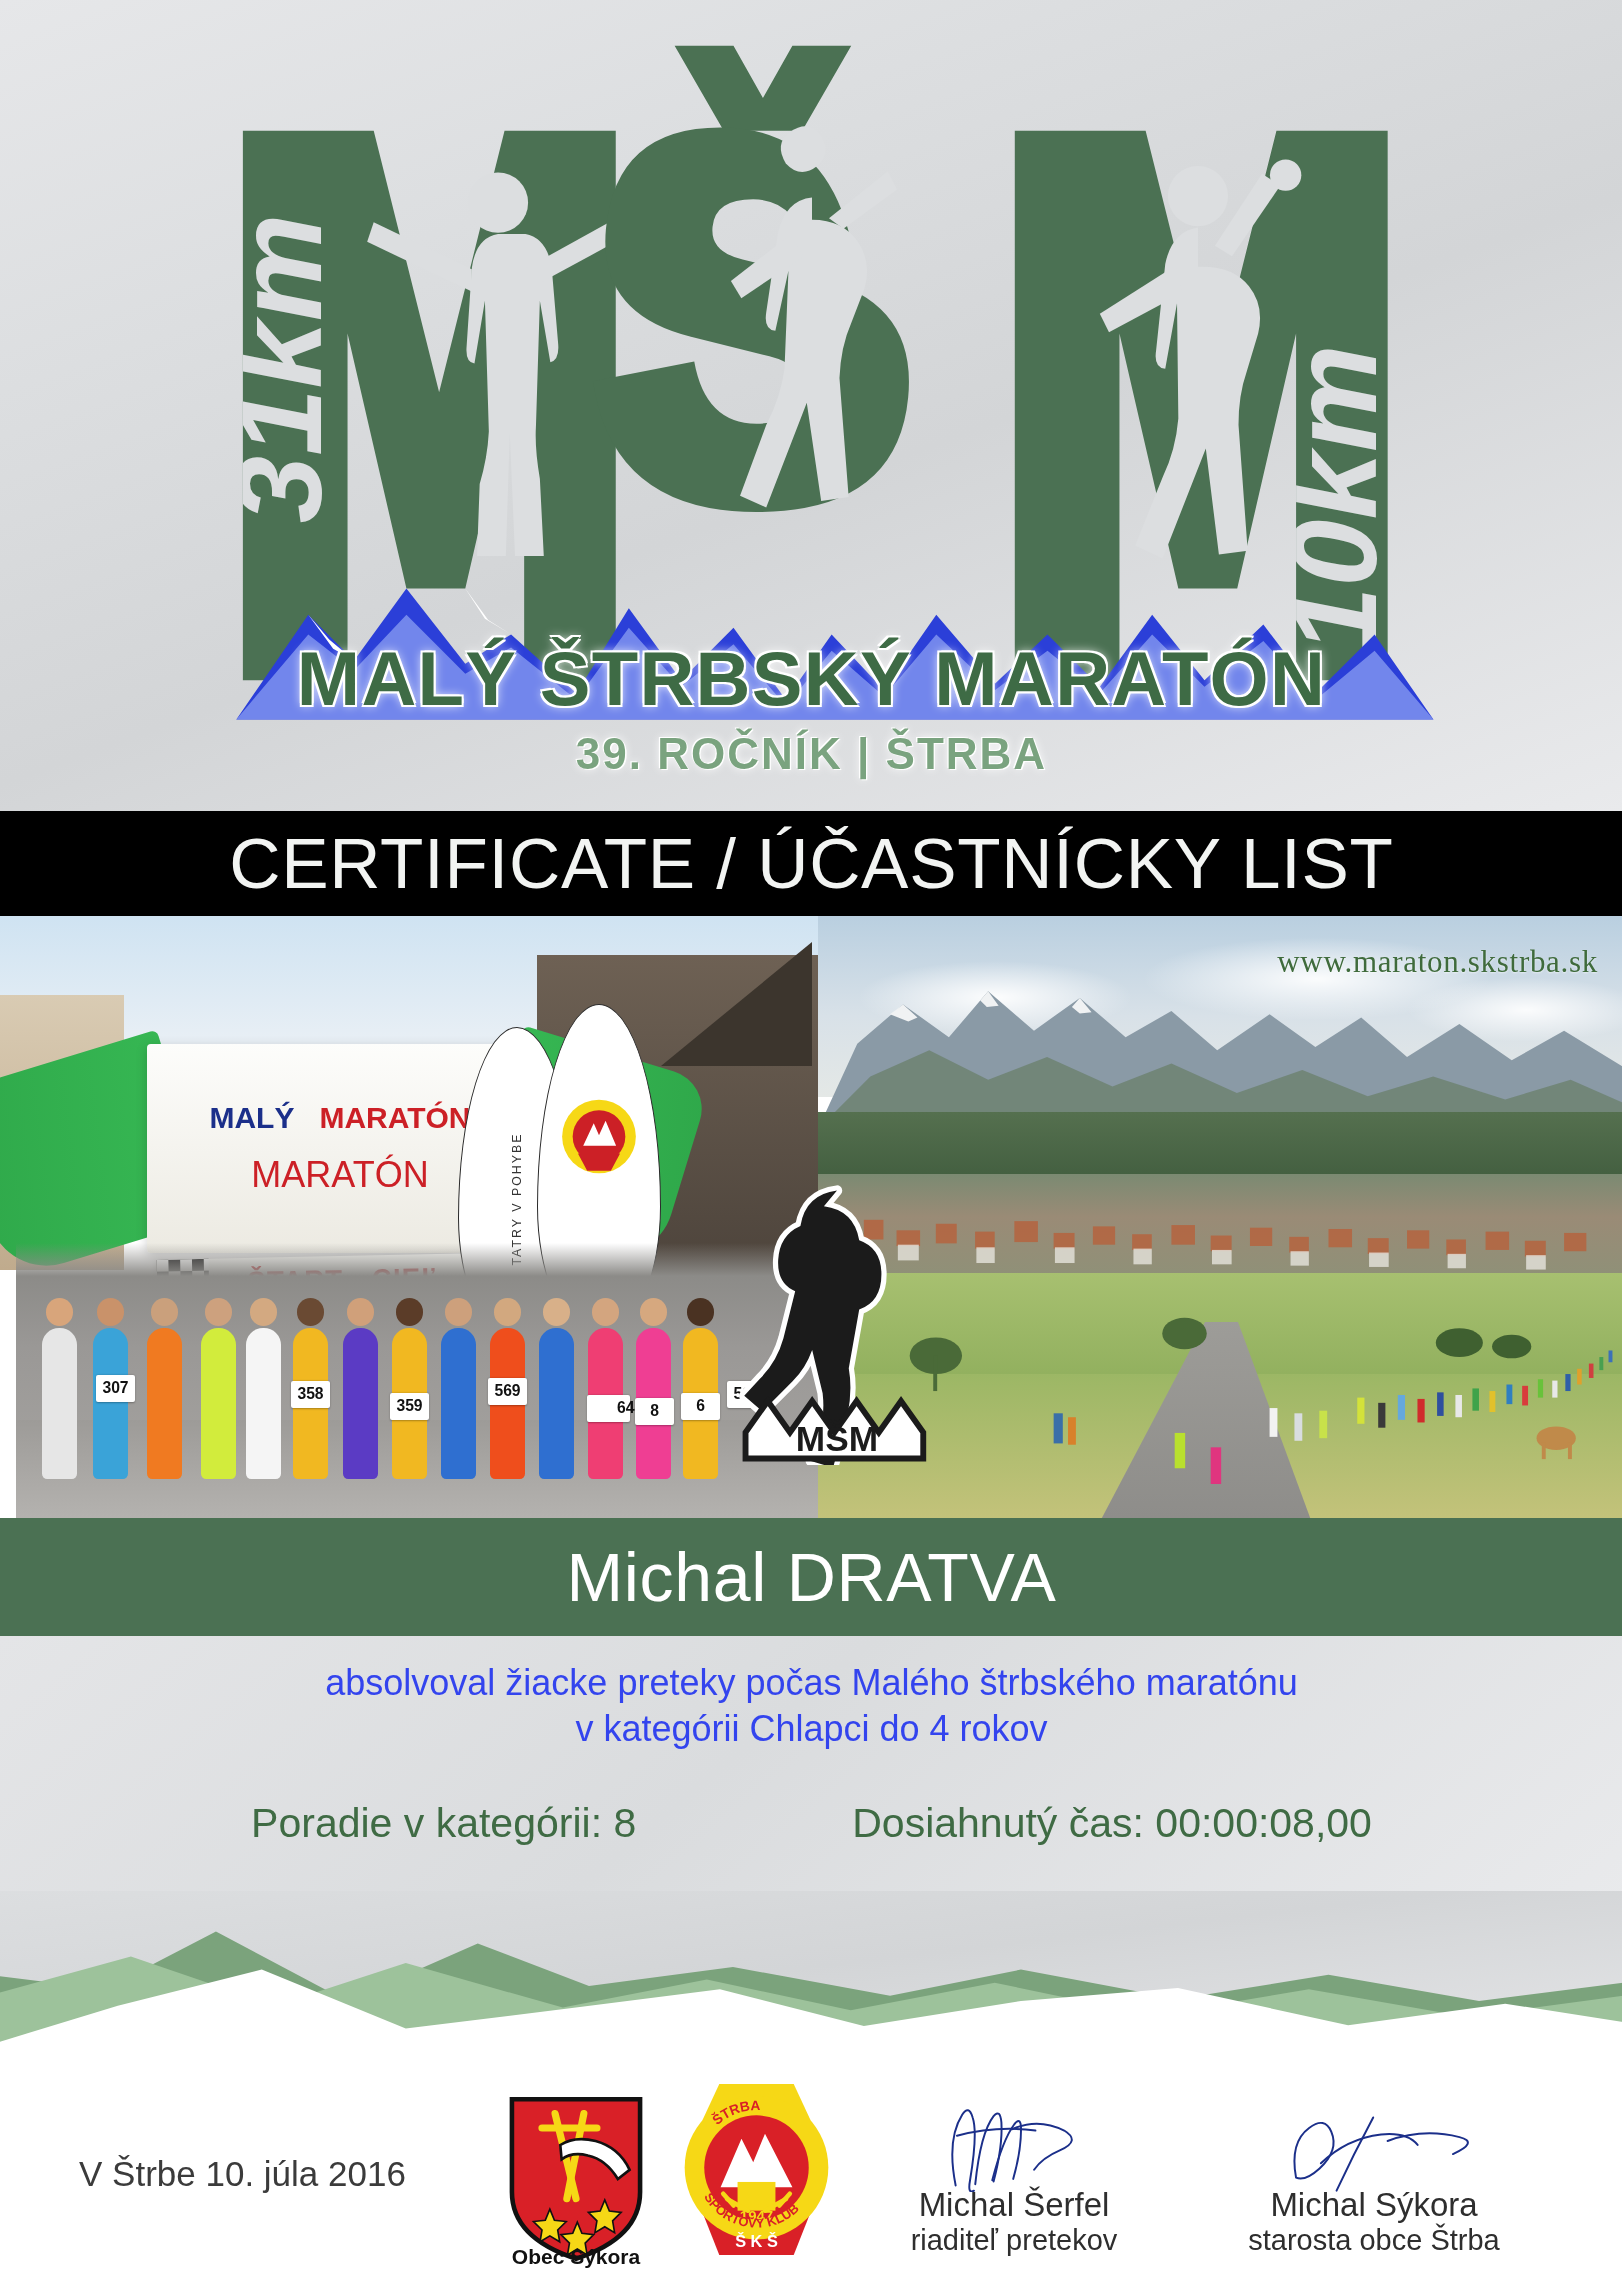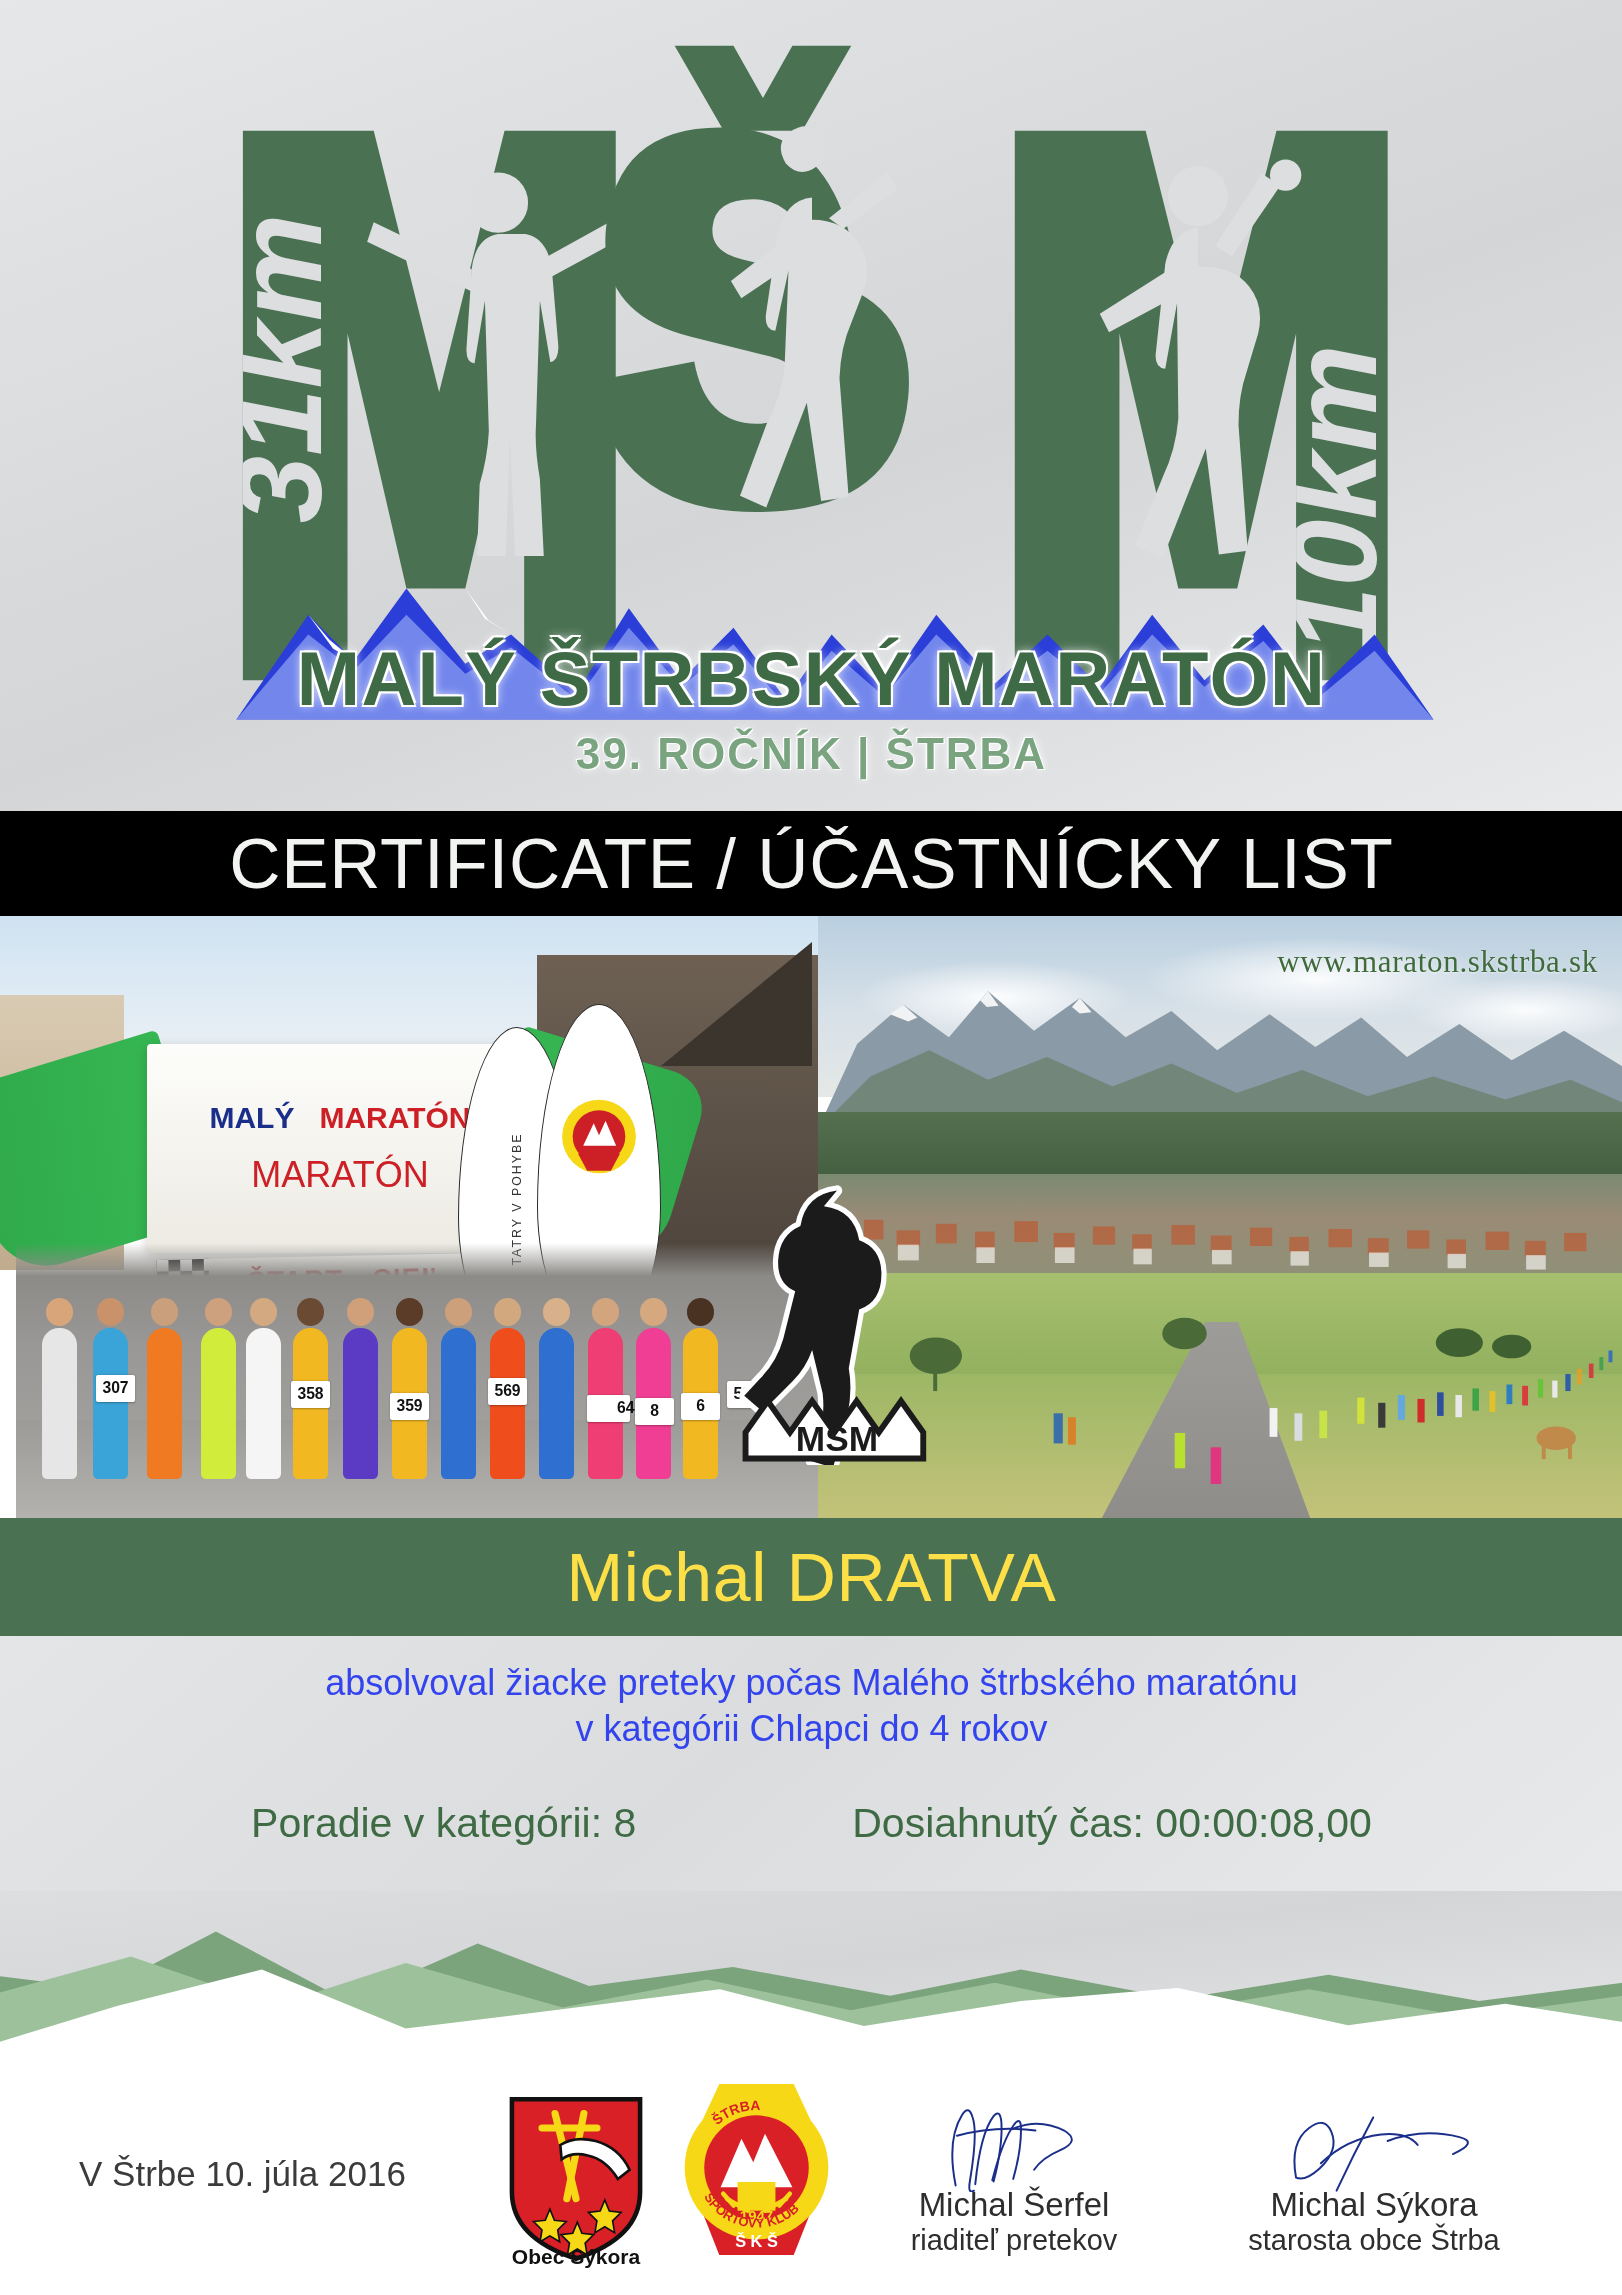--- a/index.html
+++ b/index.html
@@ -164,7 +164,7 @@
     position:absolute; left:0; top:1518px; width:1623px; height:118px;
     background:#4b7153; display:flex; align-items:center; justify-content:center;
   }
-  .name-text { color:#fde047; font-size:68px; font-weight:400; letter-spacing:0.7px; }
+  .name-text { color:#ffffff; font-size:68px; font-weight:400; letter-spacing:0.7px; }
 
   
   .body-zone {

